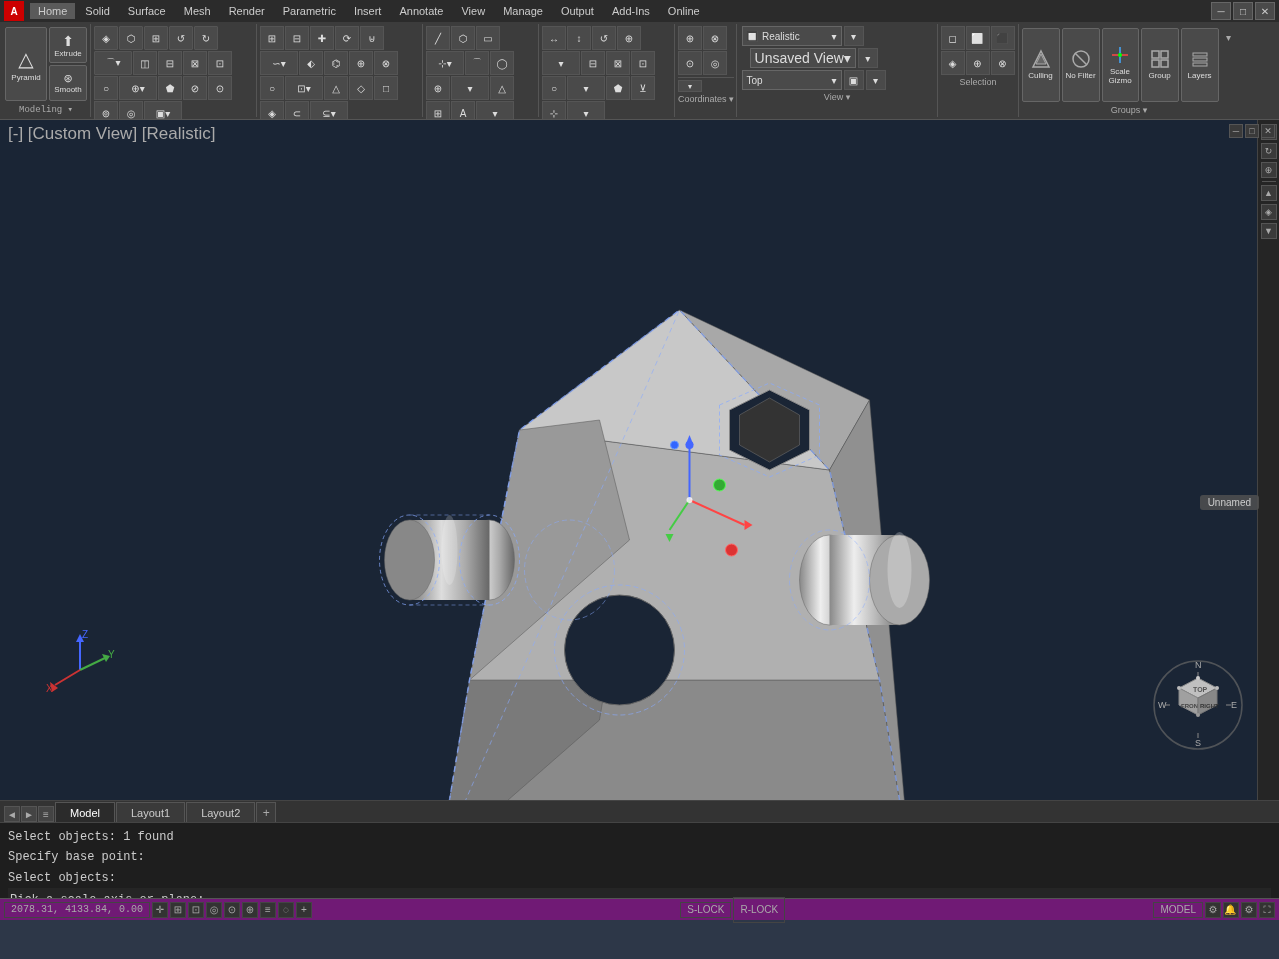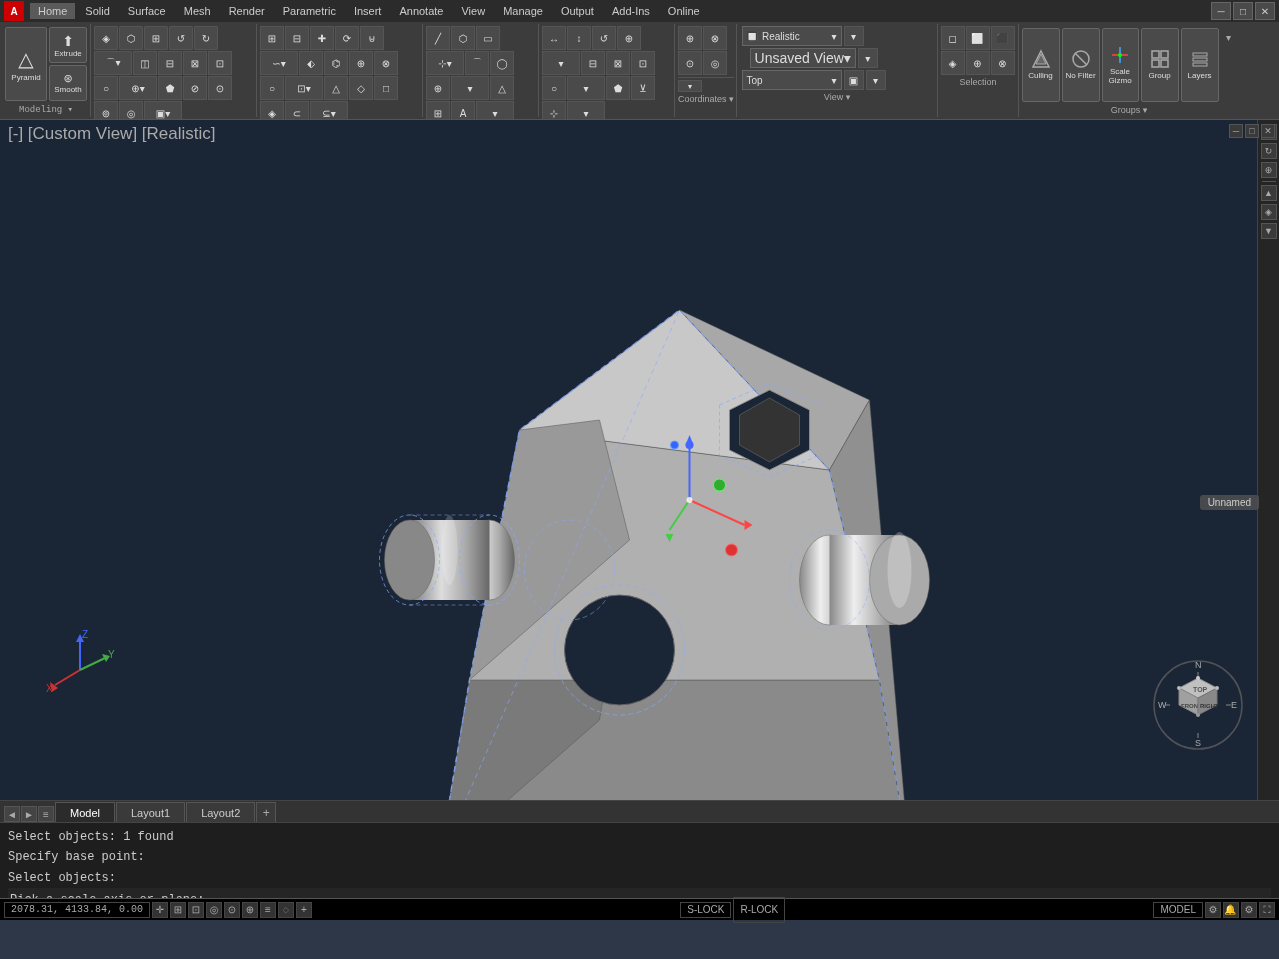--- a/index.html
+++ b/index.html
@@ -440,7 +440,7 @@
   <div class="cmd-line" style="font-size:12px;color:#ccc;line-height:1.7;font-family:'Courier New',monospace;background:#252525;padding:2px;">Pick a scale axis or plane:</div>
 </div>
 
-<div id="status-bar" style="display:flex;background:#000000;height:22px;align-items:center;padding:0 4px;gap:2px;border-top:1px solid #555;font-size:10px;color:#aaa;">
+<div id="status-bar" style="display:flex;background:#701a75;height:22px;align-items:center;padding:0 4px;gap:2px;border-top:1px solid #555;font-size:10px;color:#aaa;">
   <div style="padding:0 6px;border:1px solid #444;height:16px;display:flex;align-items:center;cursor:pointer;font-family:'Courier New',monospace;">2078.31, 4133.84, 0.00</div>
   <div style="width:16px;height:16px;background:#333;border:1px solid #444;display:flex;align-items:center;justify-content:center;cursor:pointer;">✛</div>
   <div style="width:16px;height:16px;background:#333;border:1px solid #444;display:flex;align-items:center;justify-content:center;cursor:pointer;">⊞</div>

